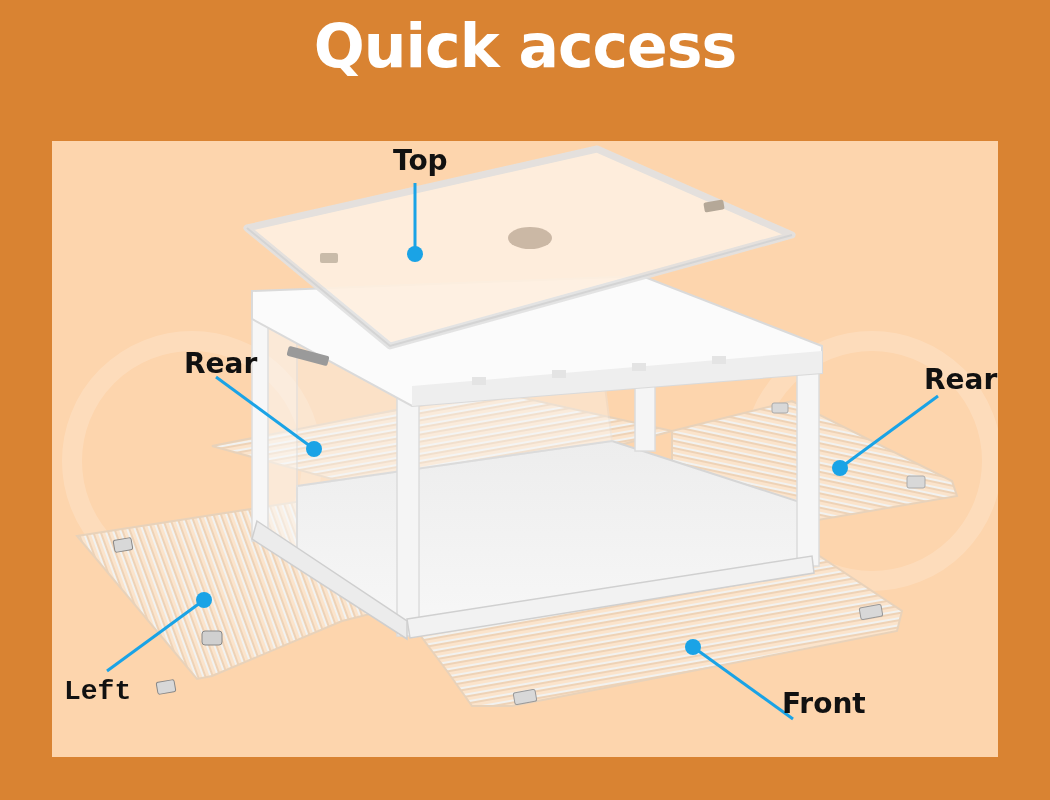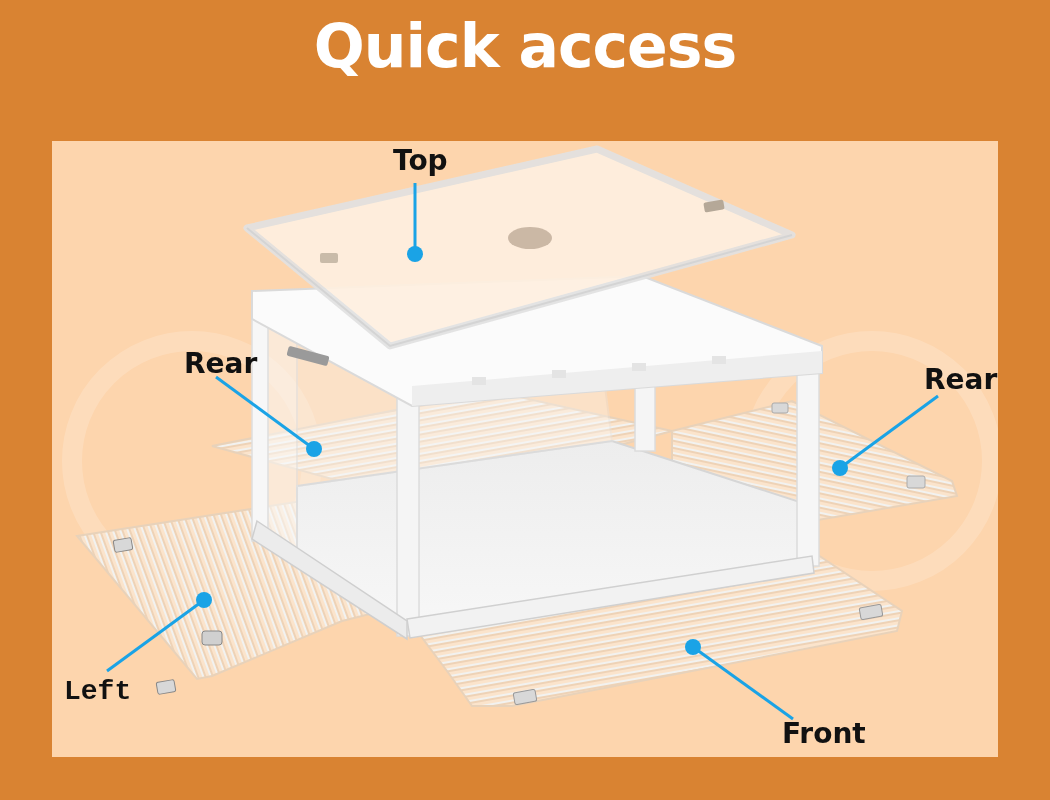--- a/index.html
+++ b/index.html
@@ -150,7 +150,7 @@
   <div class="callout-label" style="left:105px; top:210px;margin-left:27px;">Rear</div>
   <div class="callout-label" style="left:872px; top:226px;">Rear</div>
   <div class="callout-label" style="left:12px; top:538px;font-family:Liberation Mono, monospace;">Left</div>
-  <div class="callout-label" style="left:730px; top:580px;">Front</div>
+  <div class="callout-label" style="left:730px; top:550px;">Front</div>
 </div>
 
 </body></html>

